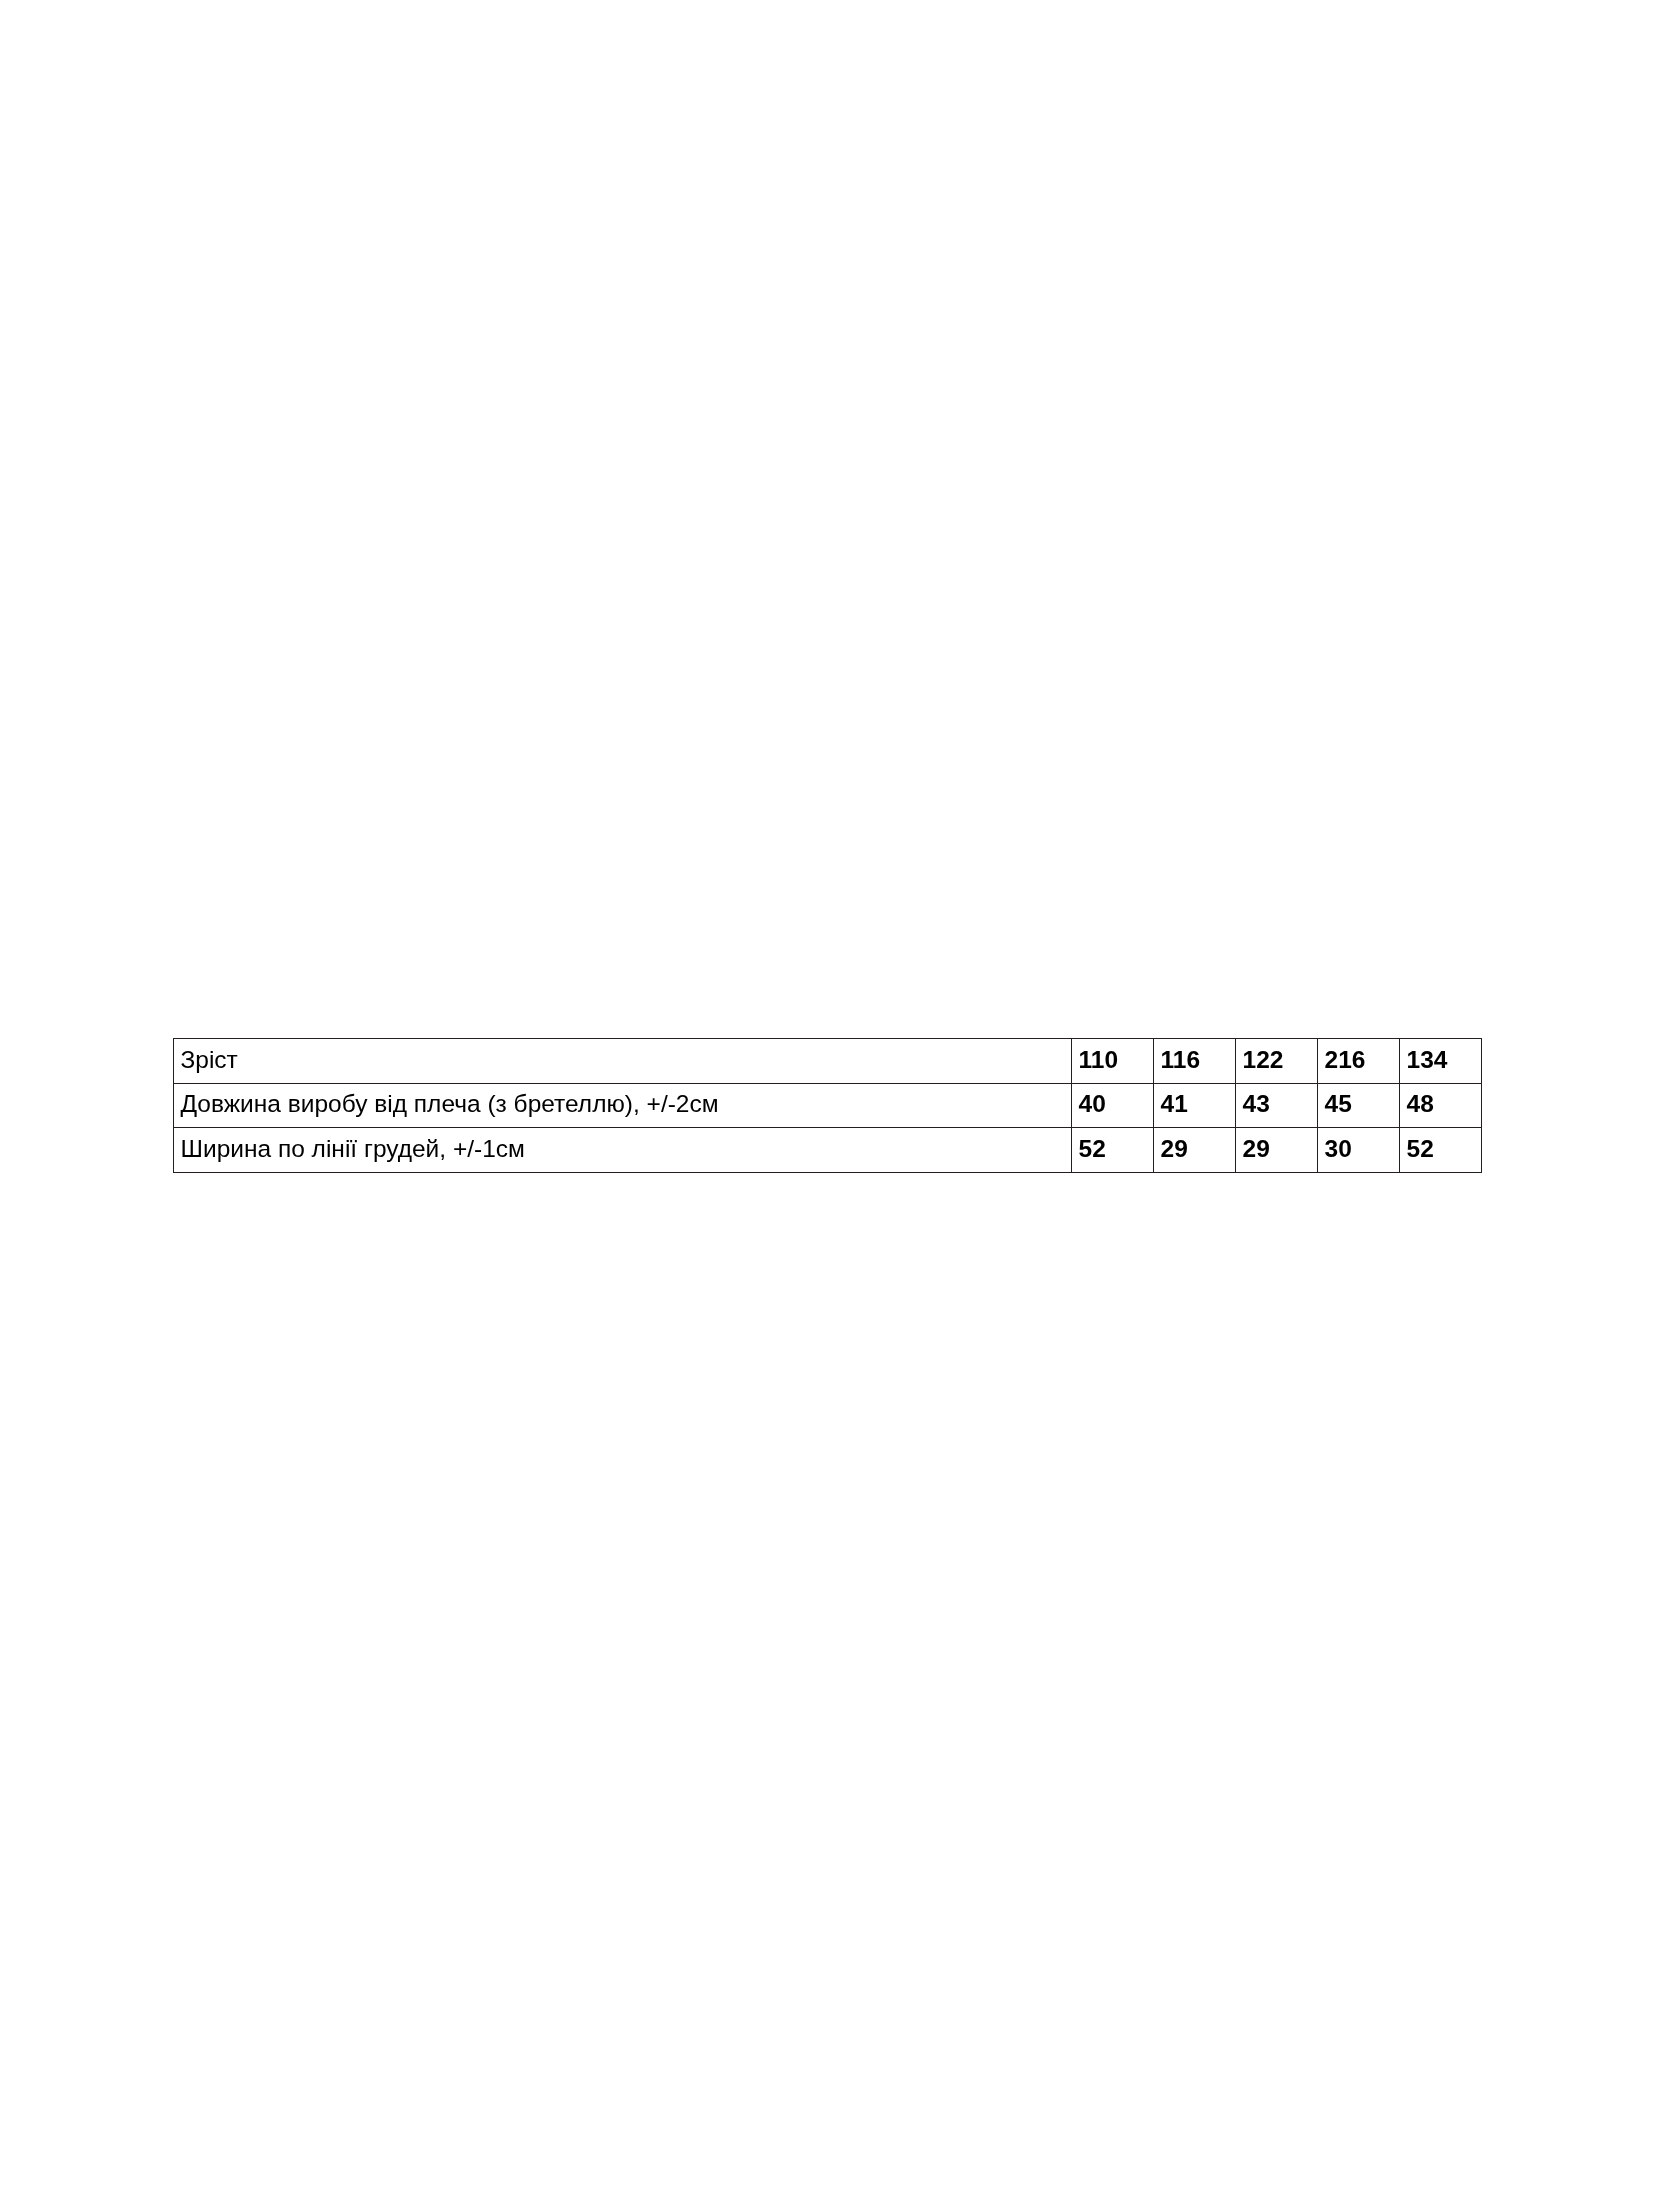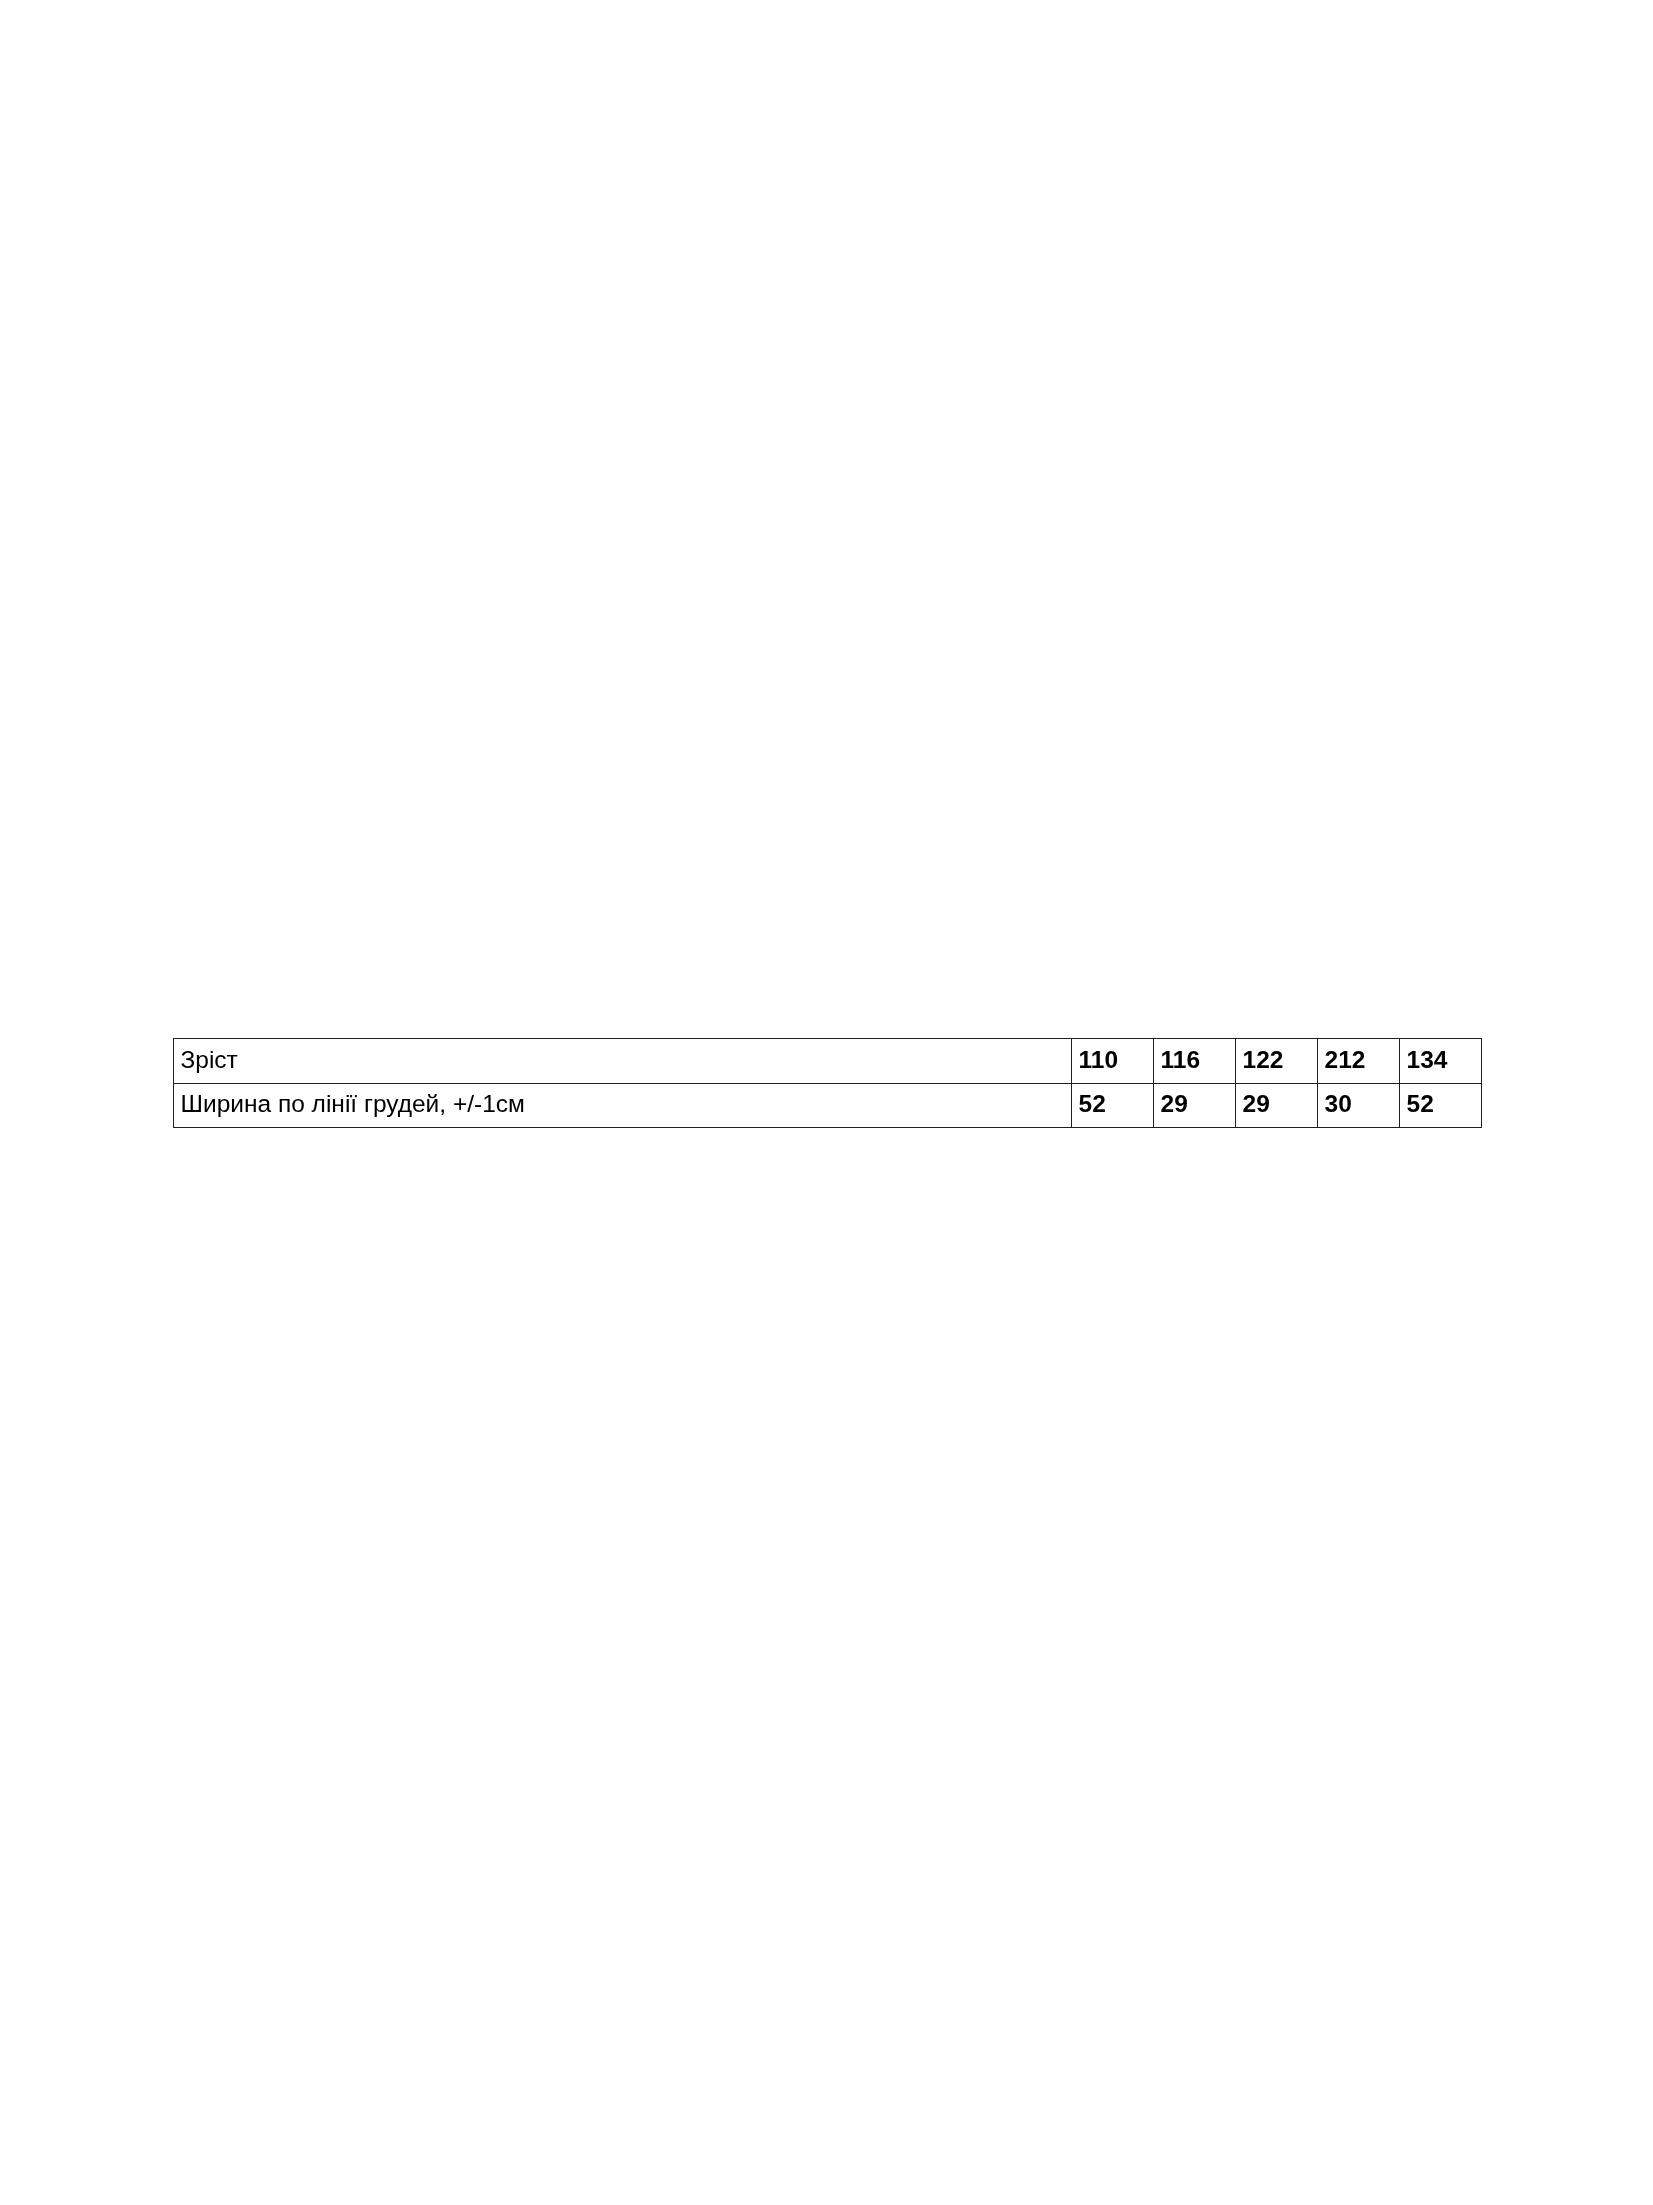--- a/index.html
+++ b/index.html
@@ -72,7 +72,7 @@
           <td class="value-cell">110</td>
           <td class="value-cell">116</td>
           <td class="value-cell">122</td>
-          <td class="value-cell">212</td>
+          <td class="value-cell">216</td>
           <td class="value-cell">134</td>
         </tr>
         <tr>

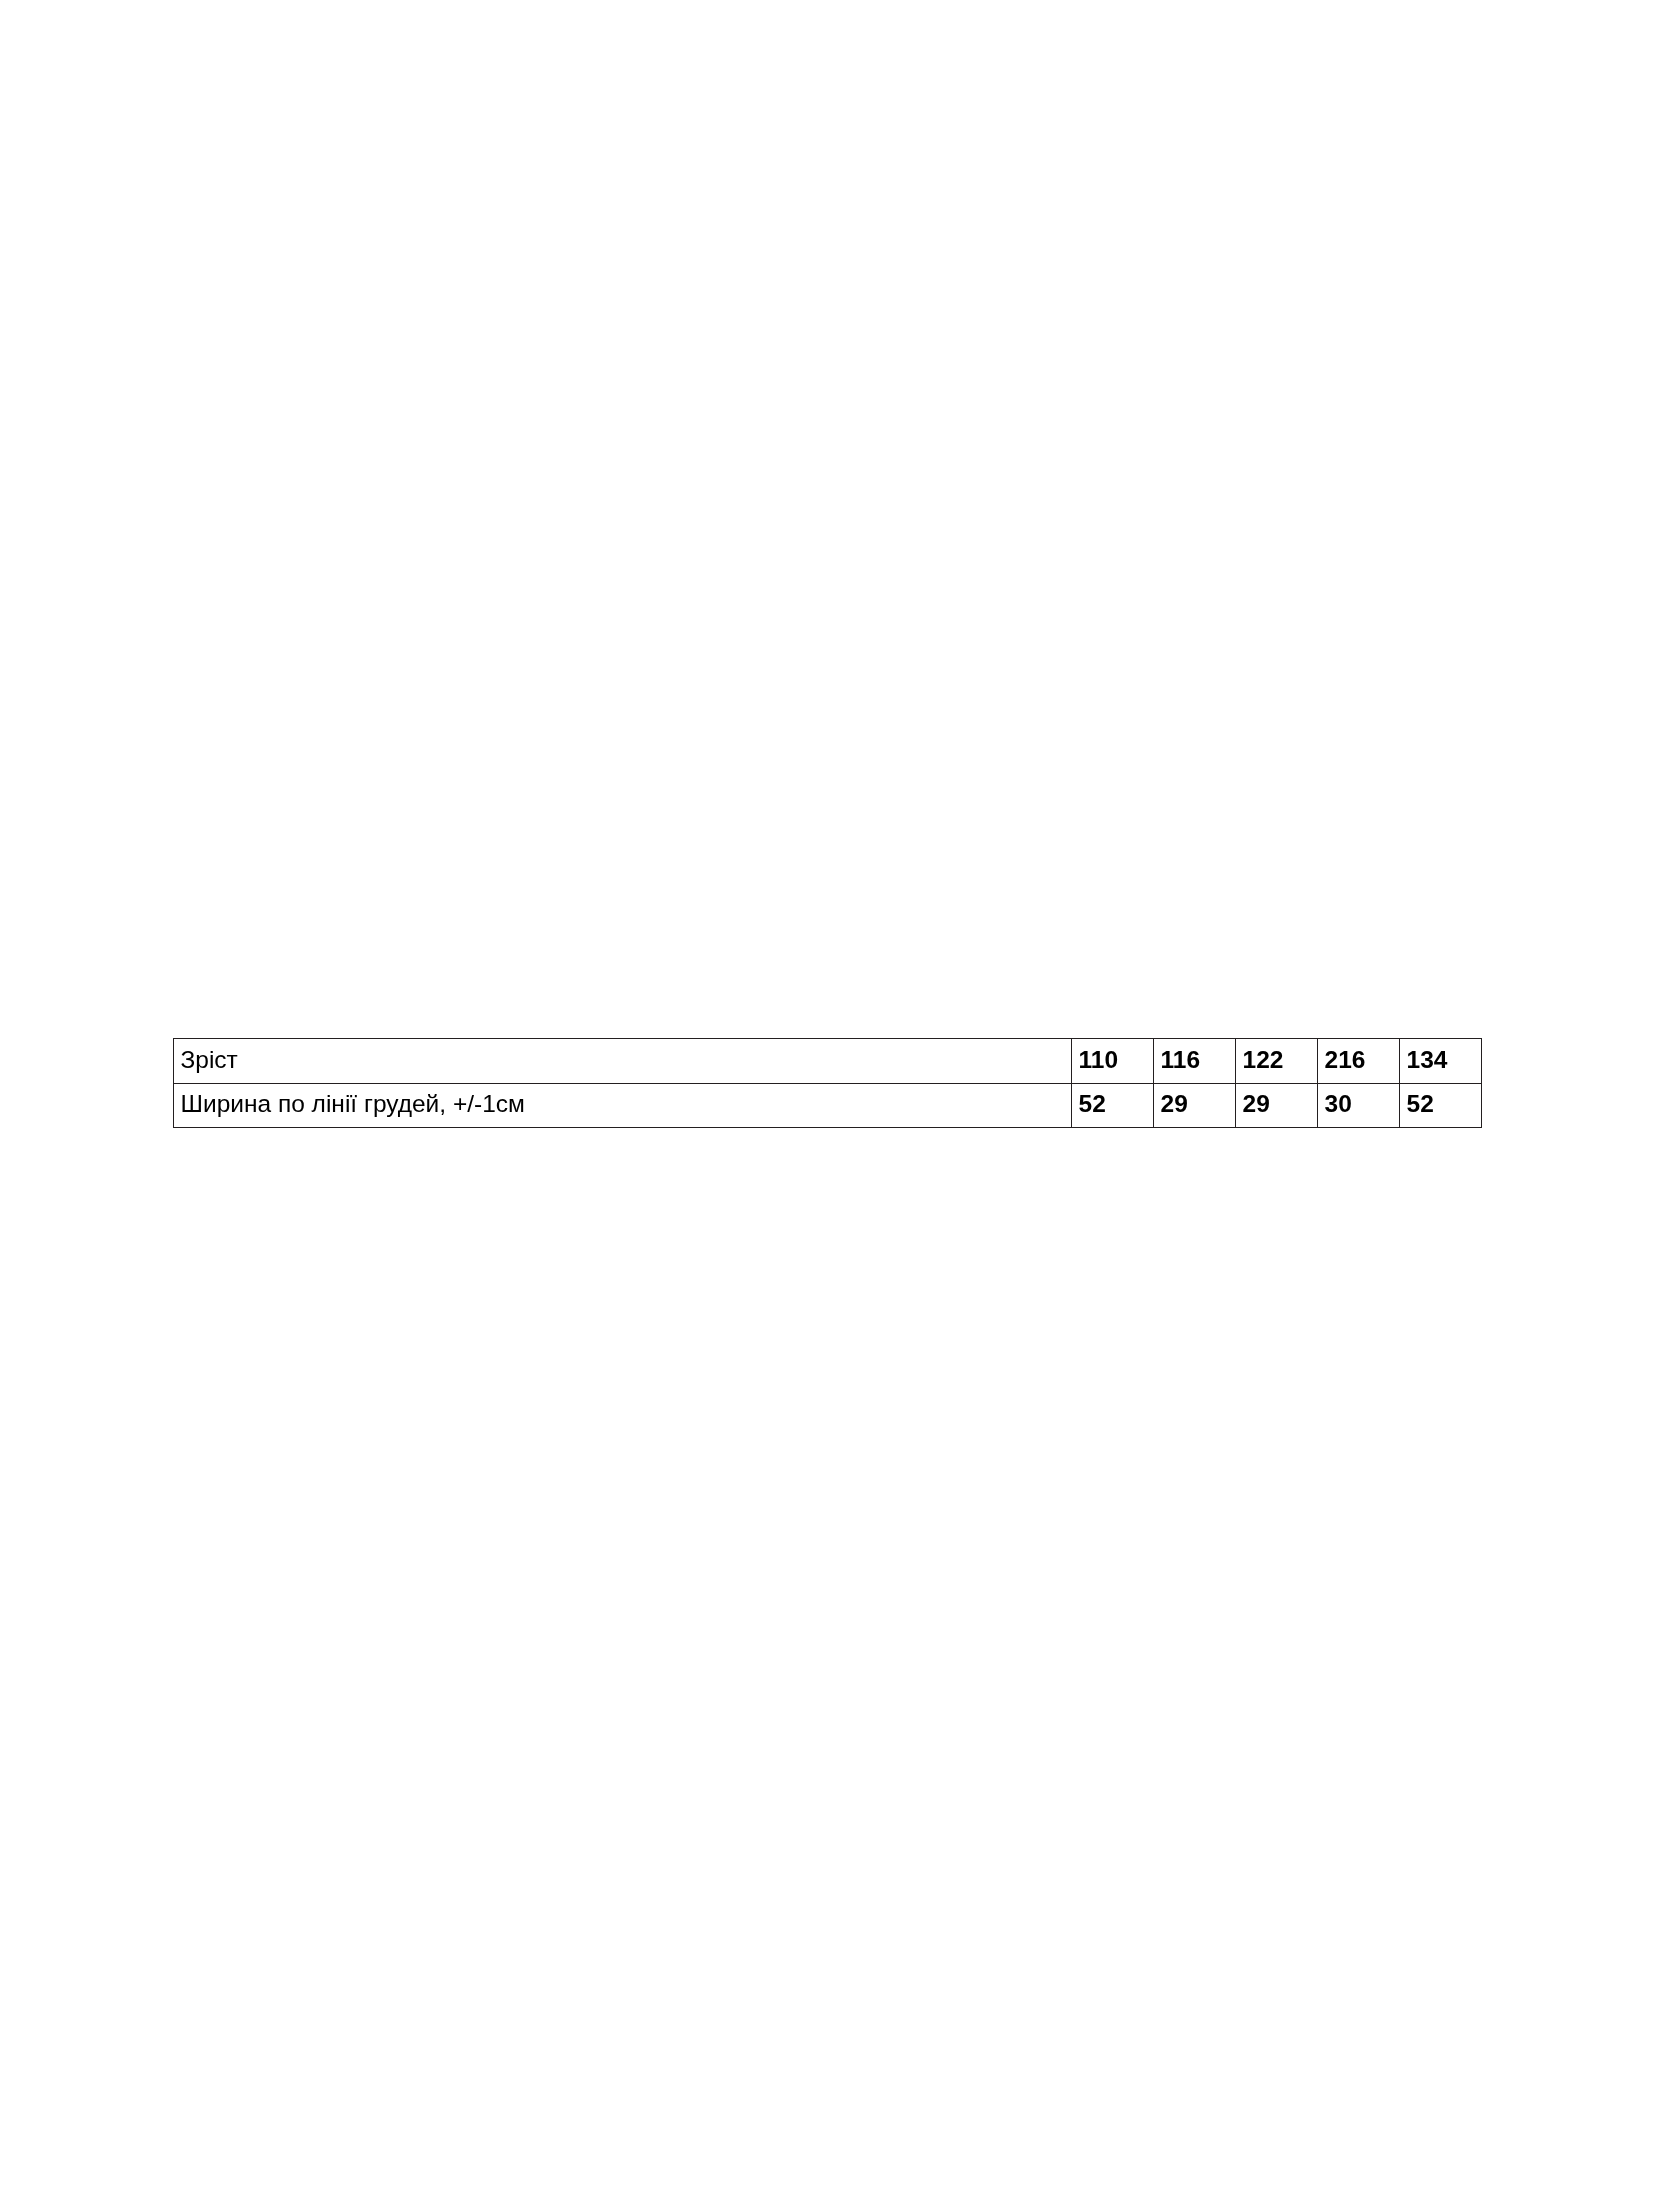--- a/index.html
+++ b/index.html
@@ -76,6 +76,14 @@
           <td class="value-cell">134</td>
         </tr>
         <tr>
+          <td class="label-cell">Довжина виробу від плеча (з бретеллю), +/-2см</td>
+          <td class="value-cell">40</td>
+          <td class="value-cell">41</td>
+          <td class="value-cell">43</td>
+          <td class="value-cell">45</td>
+          <td class="value-cell">48</td>
+        </tr>
+        <tr>
           <td class="label-cell">Ширина по лінії грудей, +/-1см</td>
           <td class="value-cell">52</td>
           <td class="value-cell">29</td>

